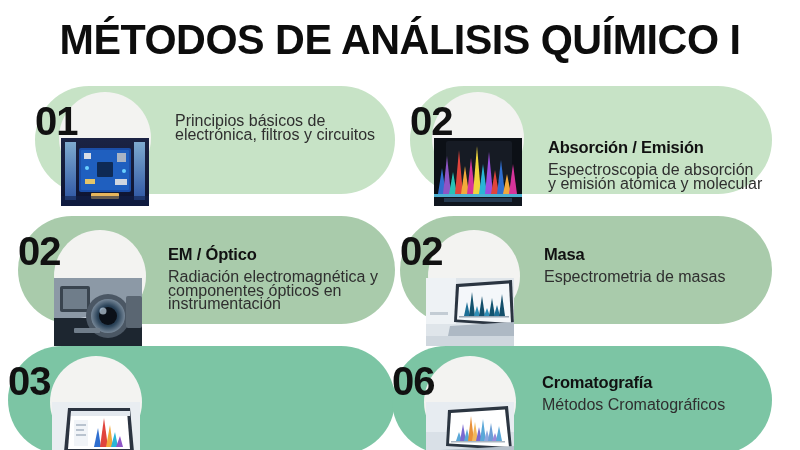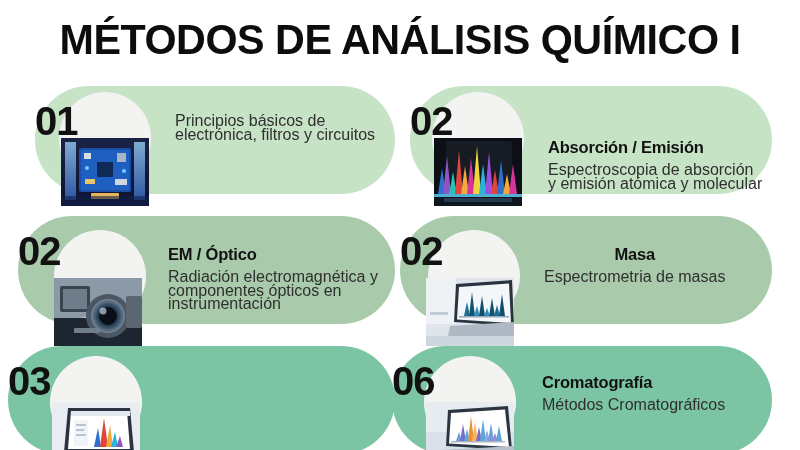--- a/index.html
+++ b/index.html
@@ -118,7 +118,7 @@
   #card2 .txt{ left:150px; top:28px; }
   #card3 .txt{ left:158px; top:26px; }
   #card4 .txt{ left:138px; top:22px;margin-top:29px; }
-  #card5 .txt{ left:144px; top:28px;text-align:center; }
+  #card5 .txt{ left:144px; top:28px; }
   #card6 .txt{ left:150px; top:26px; }
 
   

